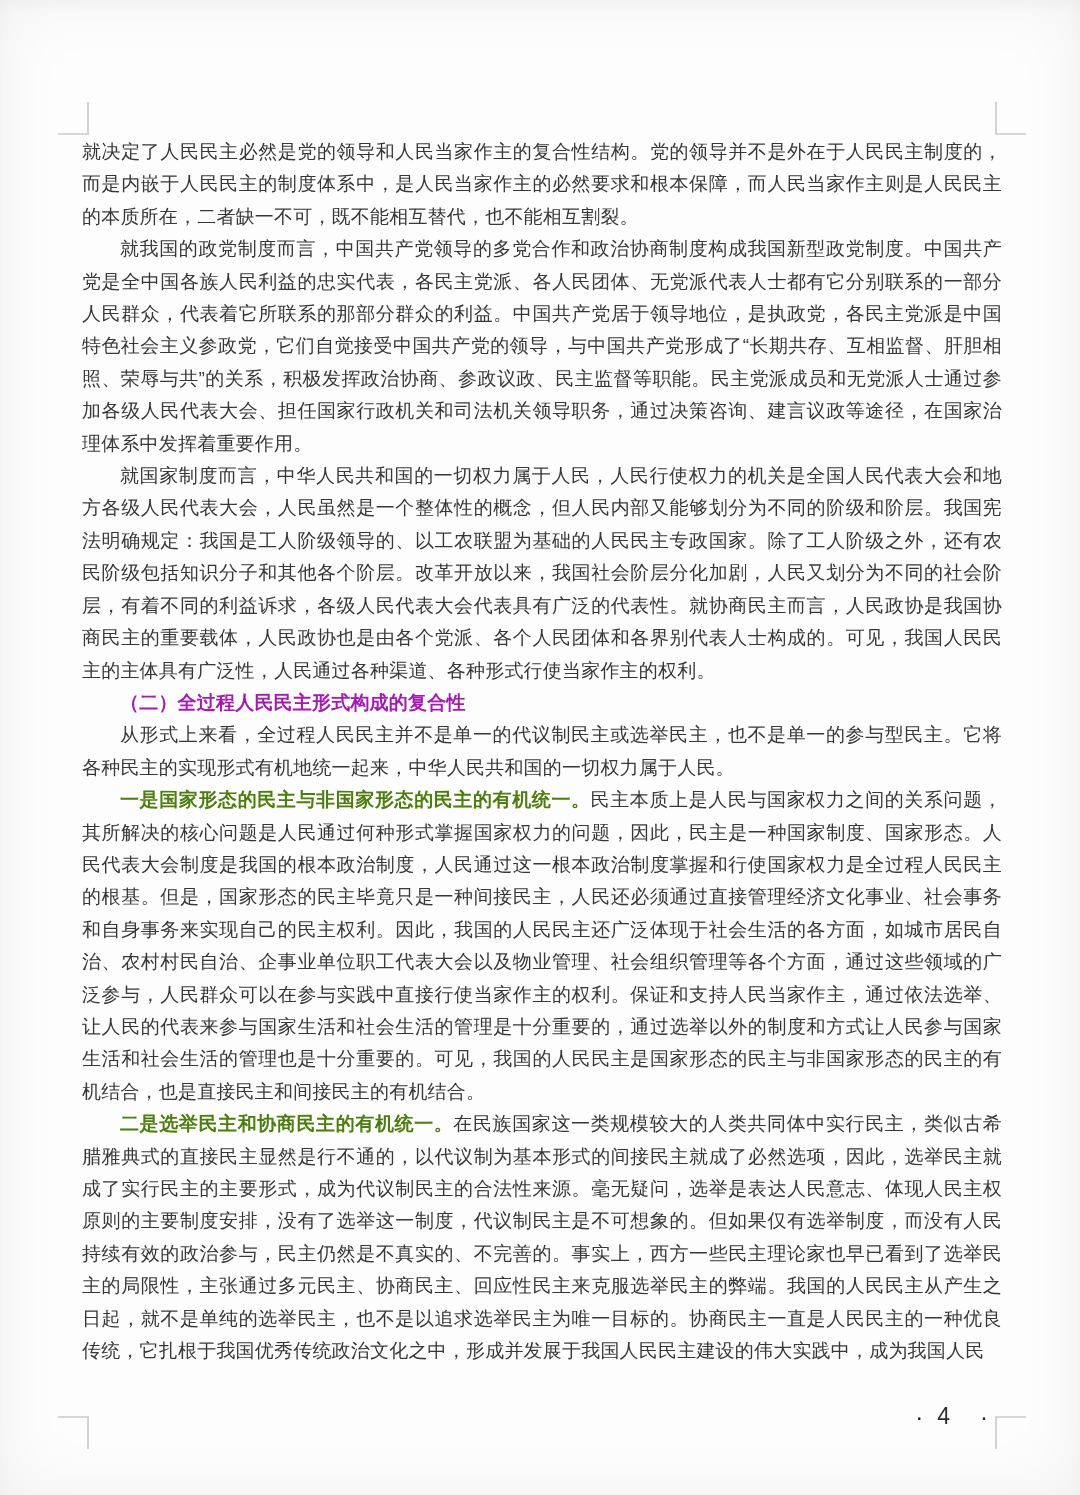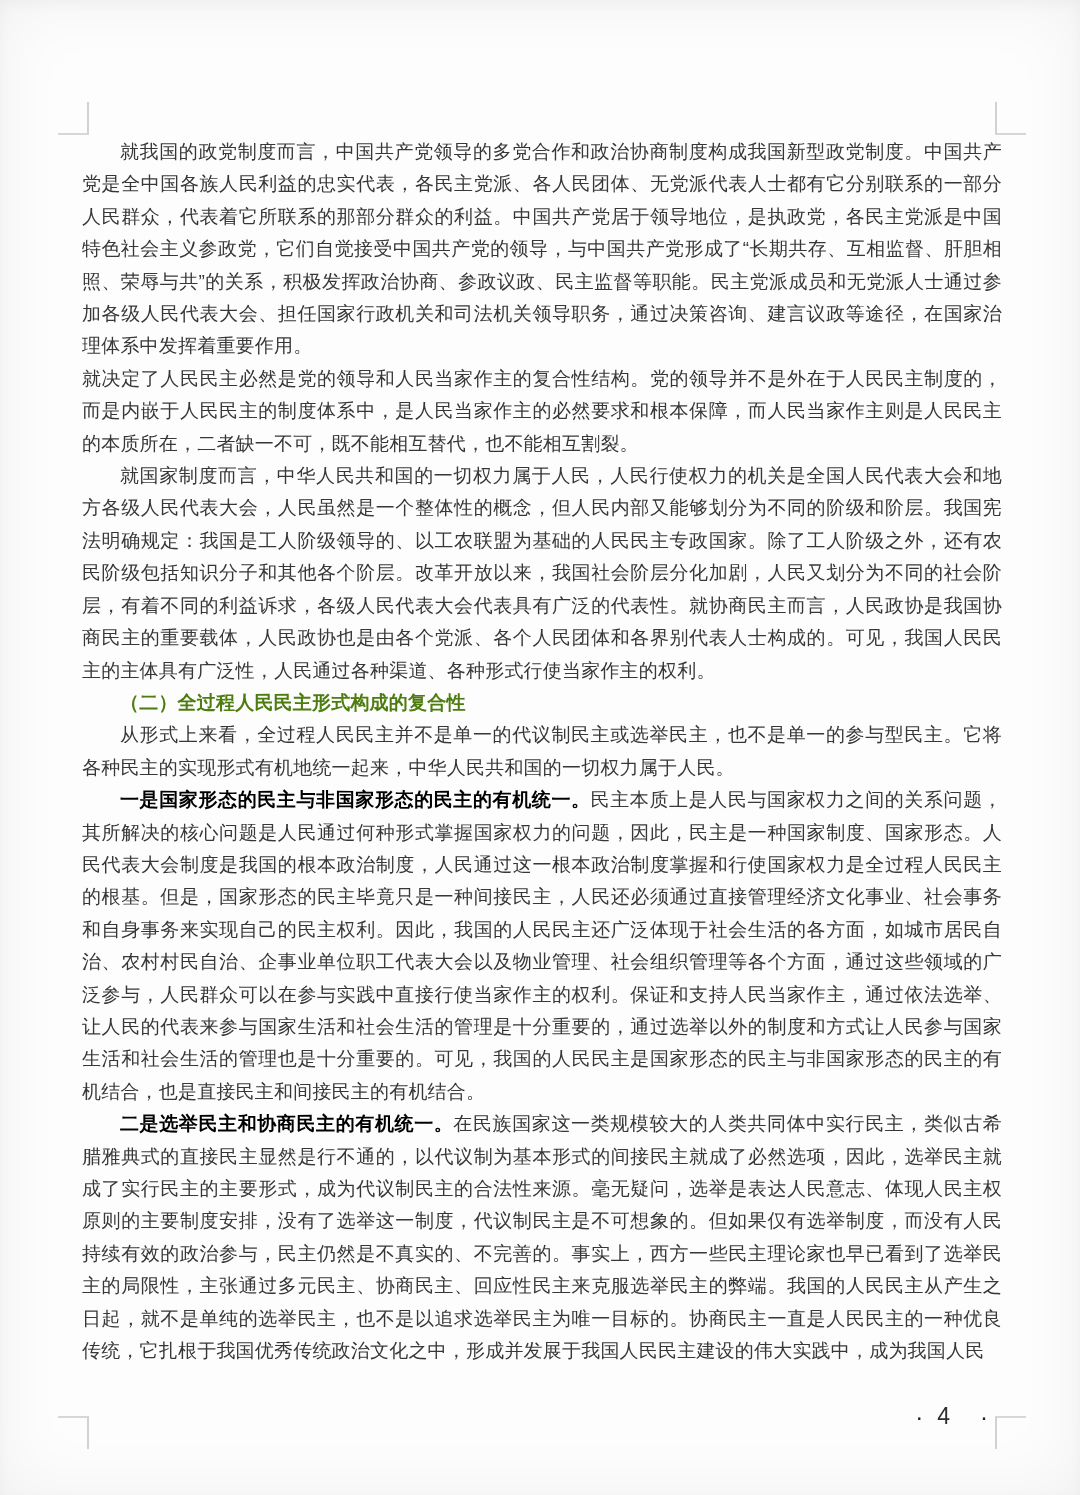--- a/index.html
+++ b/index.html
@@ -92,9 +92,9 @@
 
   <div class="text-block">
 
+    <p class="para no-indent">就决定了人民民主必然是党的领导和人民当家作主的复合性结构。党的领导并不是外在于人民民主制度的，而是内嵌于人民民主的制度体系中，是人民当家作主的必然要求和根本保障，而人民当家作主则是人民民主的本质所在，二者缺一不可，既不能相互替代，也不能相互割裂。</p>
+
     <p class="para">就我国的政党制度而言，中国共产党领导的多党合作和政治协商制度构成我国新型政党制度。中国共产党是全中国各族人民利益的忠实代表，各民主党派、各人民团体、无党派代表人士都有它分别联系的一部分人民群众，代表着它所联系的那部分群众的利益。中国共产党居于领导地位，是执政党，各民主党派是中国特色社会主义参政党，它们自觉接受中国共产党的领导，与中国共产党形成了“长期共存、互相监督、肝胆相照、荣辱与共”的关系，积极发挥政治协商、参政议政、民主监督等职能。民主党派成员和无党派人士通过参加各级人民代表大会、担任国家行政机关和司法机关领导职务，通过决策咨询、建言议政等途径，在国家治理体系中发挥着重要作用。</p>
-
-    <p class="para no-indent">就决定了人民民主必然是党的领导和人民当家作主的复合性结构。党的领导并不是外在于人民民主制度的，而是内嵌于人民民主的制度体系中，是人民当家作主的必然要求和根本保障，而人民当家作主则是人民民主的本质所在，二者缺一不可，既不能相互替代，也不能相互割裂。</p>
 
     <p class="para">就国家制度而言，中华人民共和国的一切权力属于人民，人民行使权力的机关是全国人民代表大会和地方各级人民代表大会，人民虽然是一个整体性的概念，但人民内部又能够划分为不同的阶级和阶层。我国宪法明确规定：我国是工人阶级领导的、以工农联盟为基础的人民民主专政国家。除了工人阶级之外，还有农民阶级包括知识分子和其他各个阶层。改革开放以来，我国社会阶层分化加剧，人民又划分为不同的社会阶层，有着不同的利益诉求，各级人民代表大会代表具有广泛的代表性。就协商民主而言，人民政协是我国协商民主的重要载体，人民政协也是由各个党派、各个人民团体和各界别代表人士构成的。可见，我国人民民主的主体具有广泛性，人民通过各种渠道、各种形式行使当家作主的权利。</p>
 

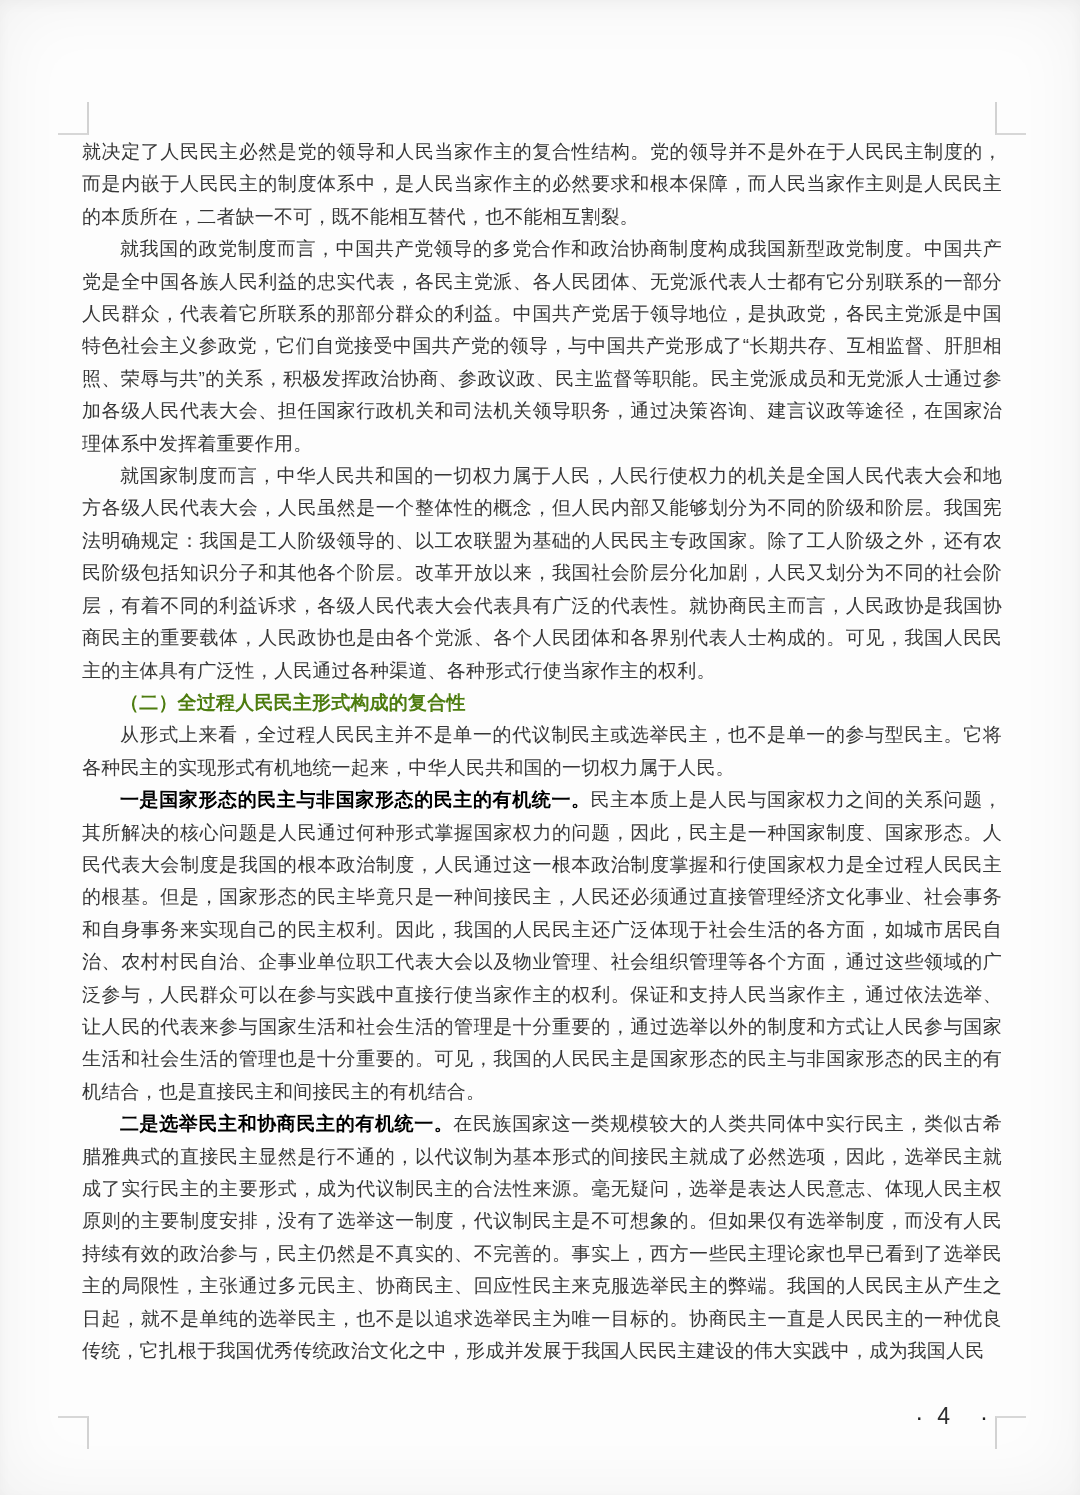--- a/index.html
+++ b/index.html
@@ -54,7 +54,7 @@
     line-height: 32.4px;
     text-indent: 2em;
     font-weight: bold;
-    color: #4d7c0f;
+    color: #a21caf;
   }
   .lead {
     font-weight: bold;

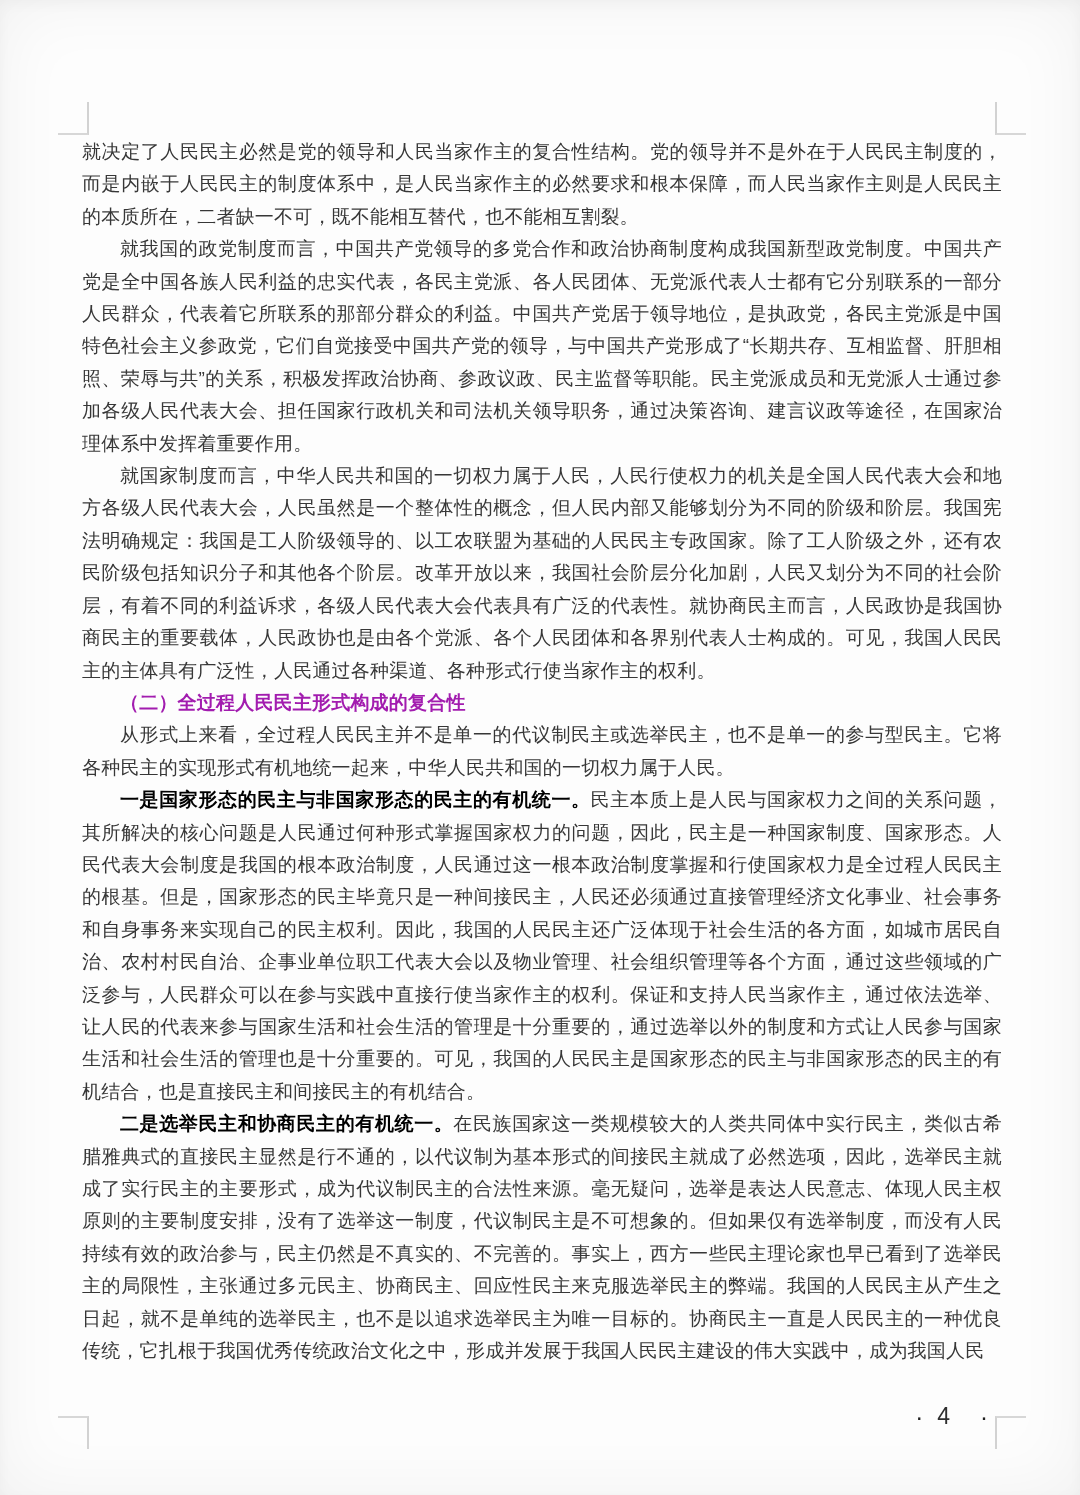--- a/index.html
+++ b/index.html
@@ -58,7 +58,7 @@
   }
   .lead {
     font-weight: bold;
-    color: #000000;
+    color: #4d7c0f;
   }
   .footer {
     position: absolute;

